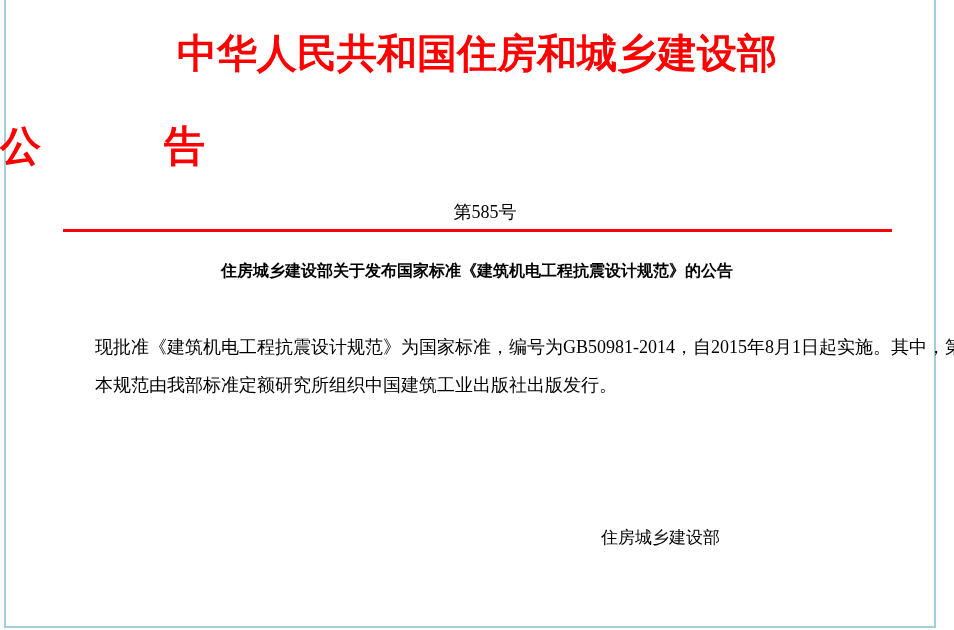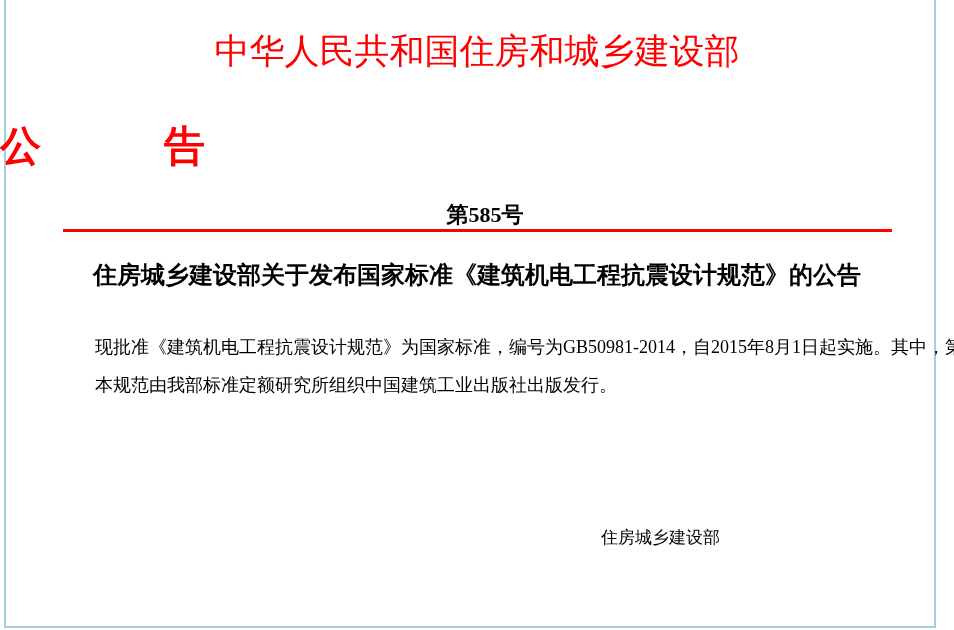--- a/index.html
+++ b/index.html
@@ -35,9 +35,9 @@
     right: 0;
     margin: 0;
     text-align: center;
-    font-size: 35px;
+    font-size: 40px;
     line-height: 1;
-    font-weight: normal;
+    font-weight: bold;
     color: var(--accent-red, #ff0000);
     letter-spacing: 0px;
   }

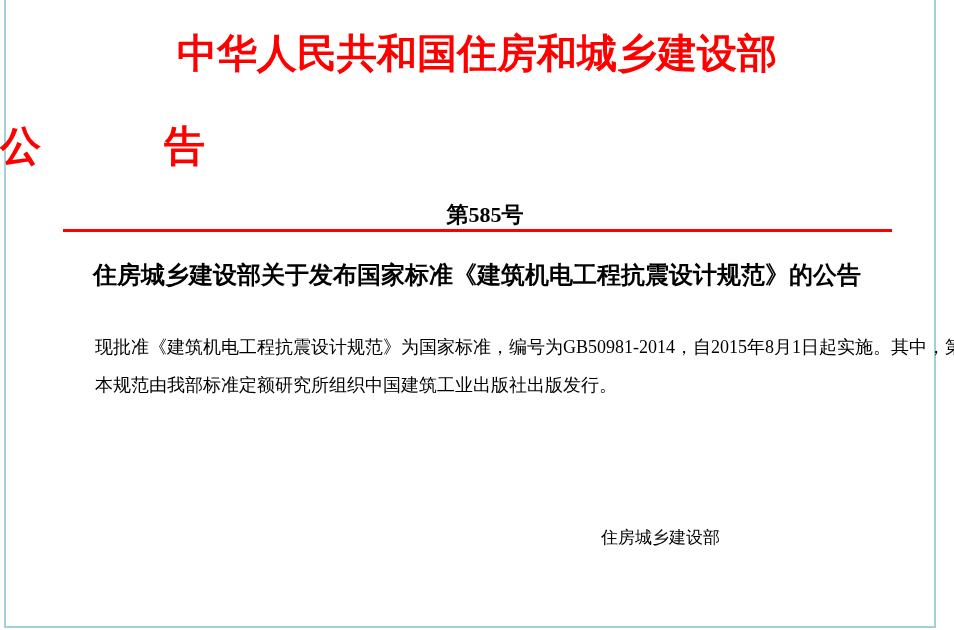--- a/index.html
+++ b/index.html
@@ -58,9 +58,9 @@
     left: 16px;
     right: 0;
     text-align: center;
-    font-size: 22px;
+    font-size: 18px;
     line-height: 1.1;
-    font-weight: bold;
+    font-weight: normal;
     color: #000000;
   }
   .redline {

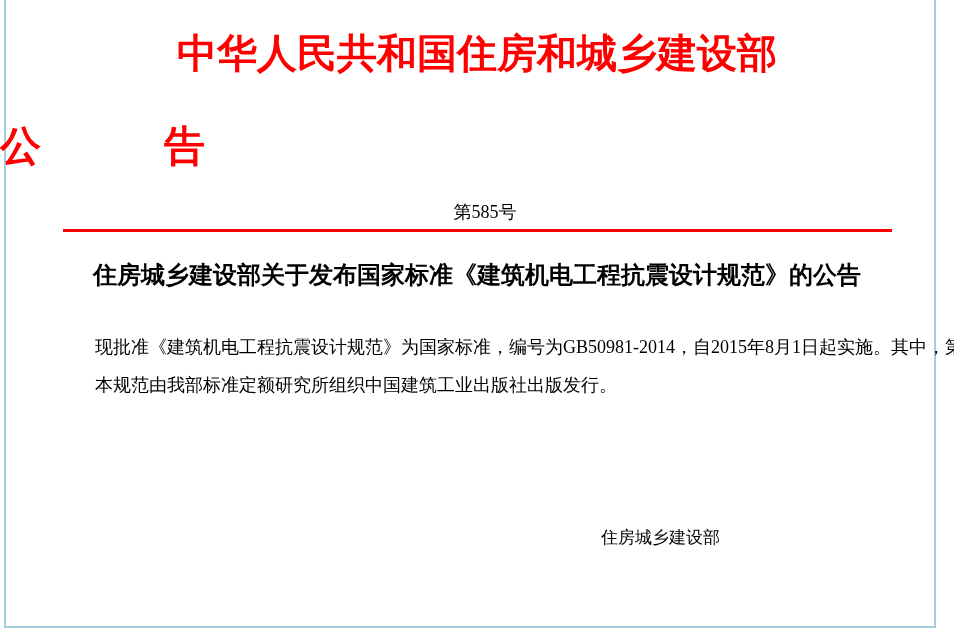--- a/index.html
+++ b/index.html
@@ -77,7 +77,7 @@
     left: 30px;
     right: 30px;
     text-align: center;
-    font-size: 24px;
+    font-size: 16px;
     line-height: 1.1;
     font-weight: bold;
     color: #000000;

